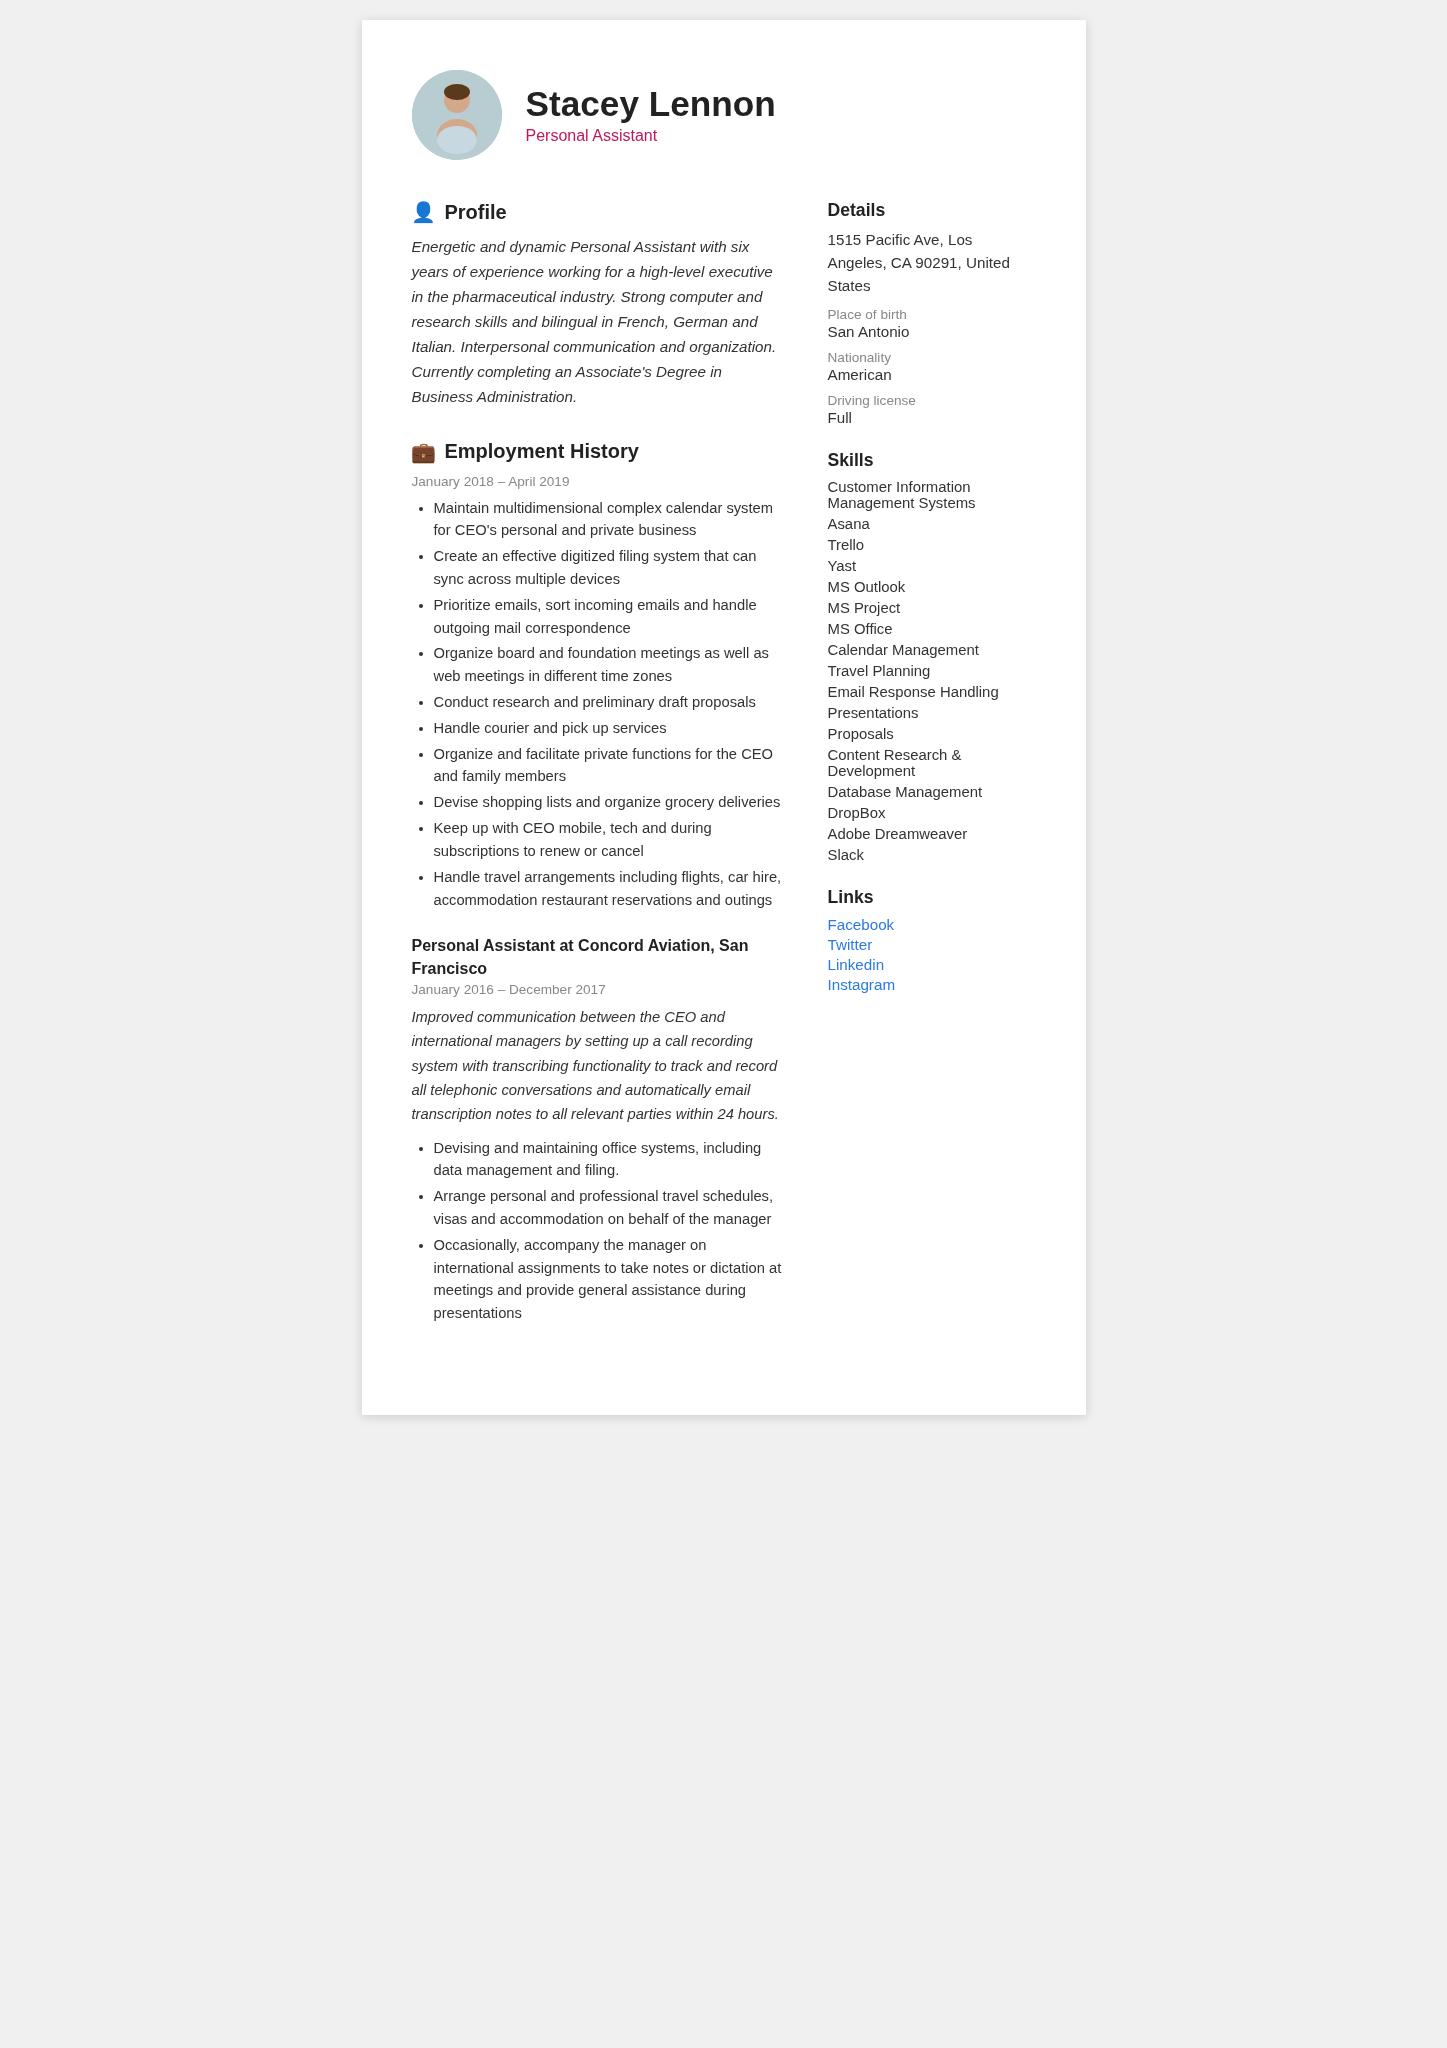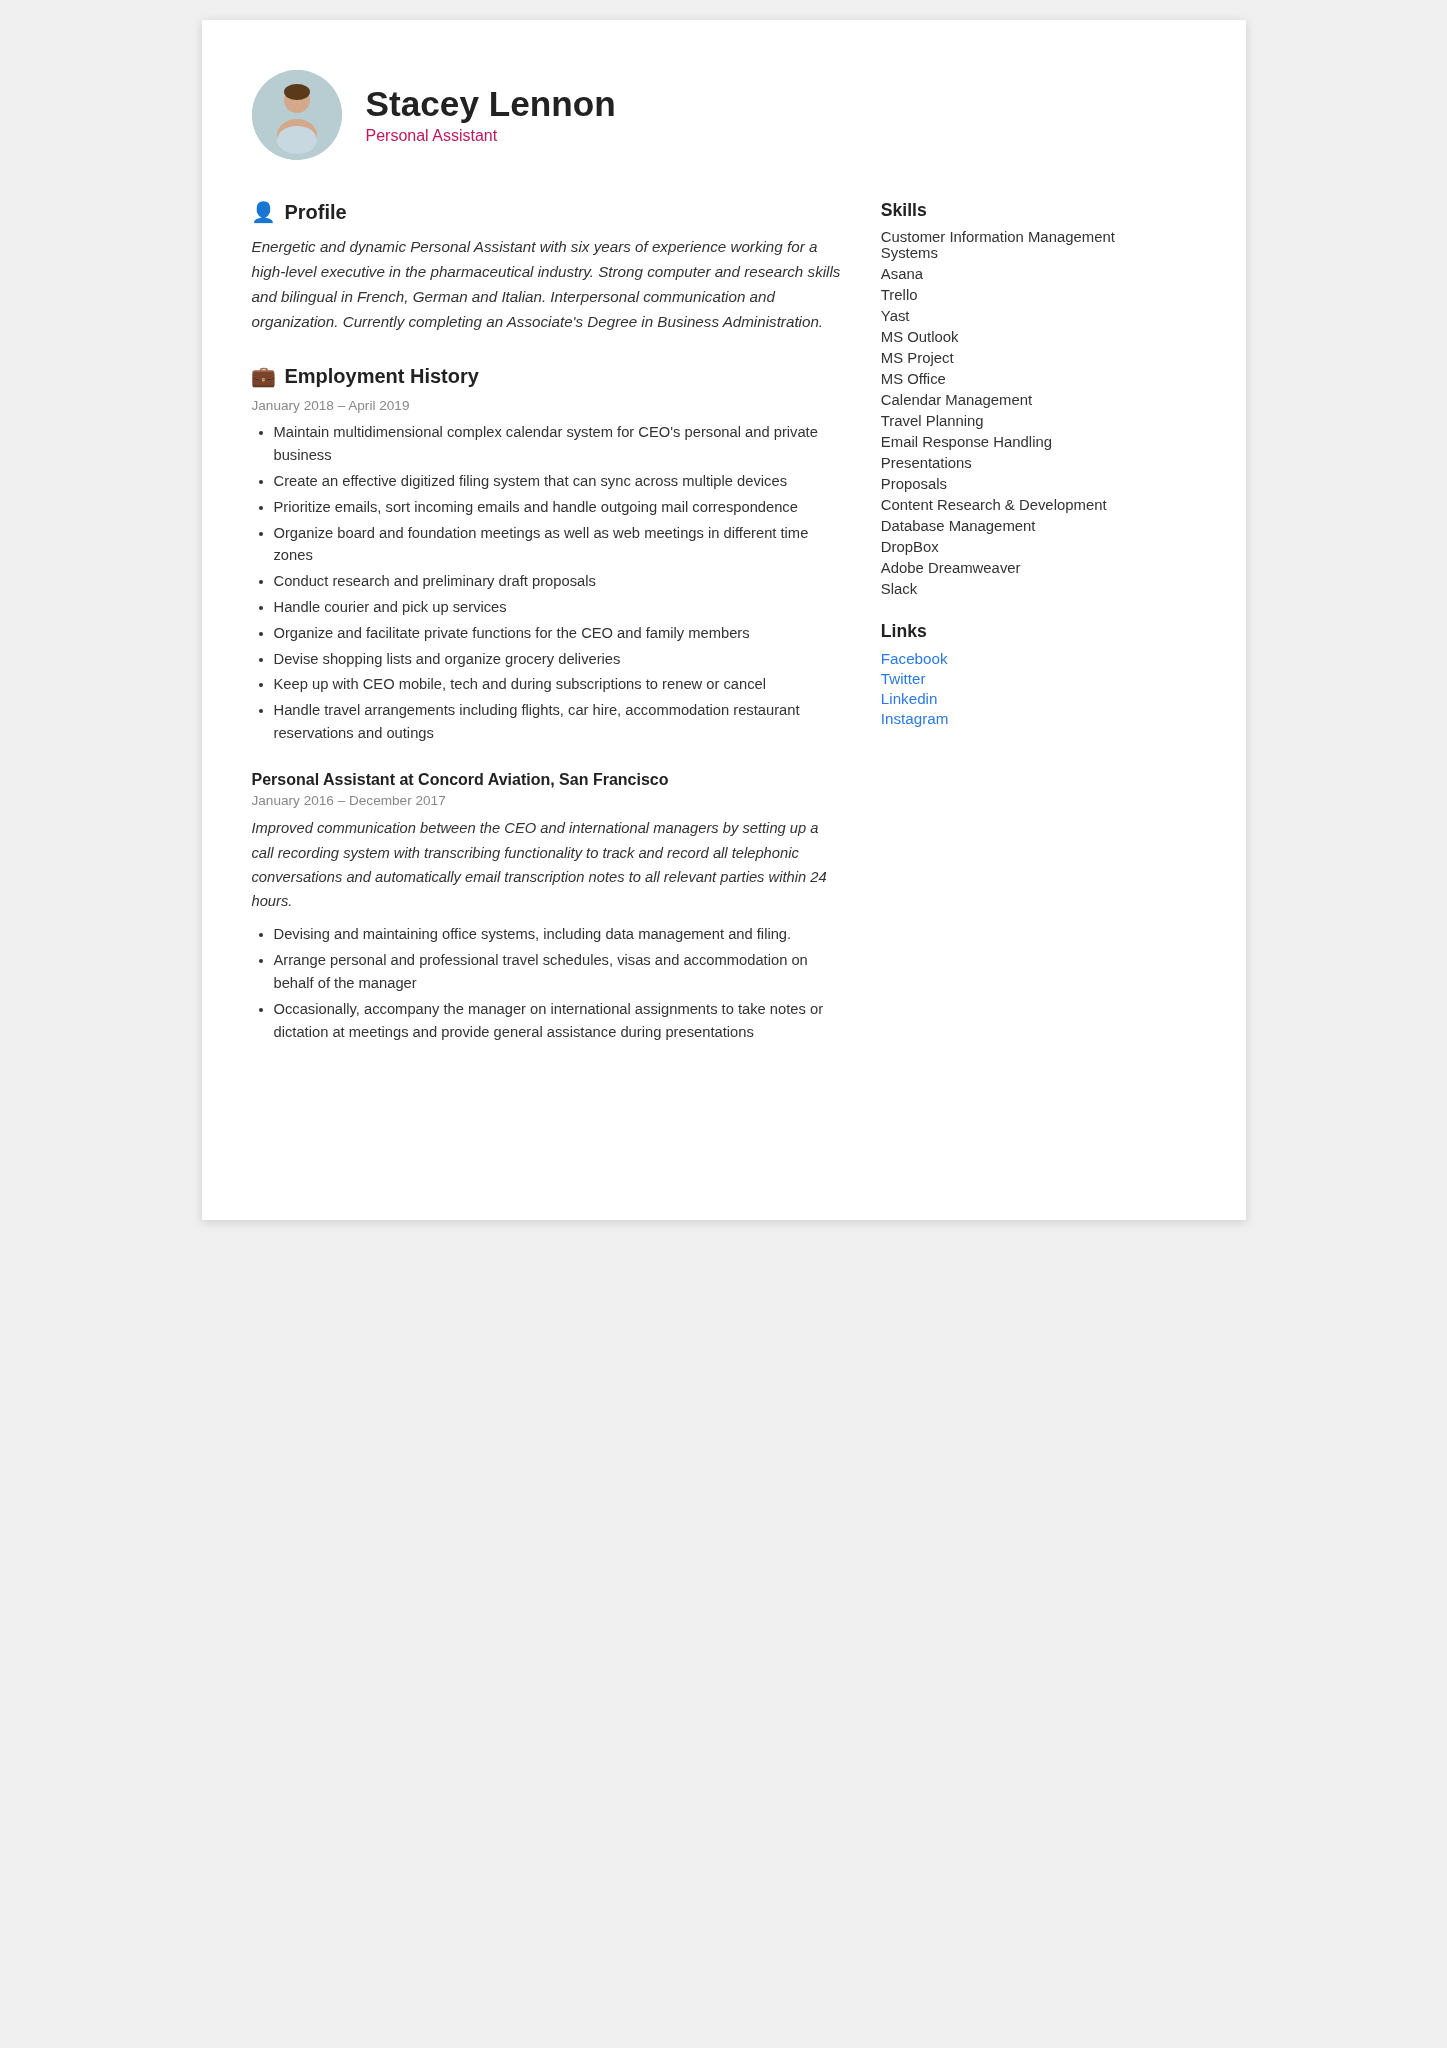--- a/index.html
+++ b/index.html
@@ -12,7 +12,7 @@
     }
     .resume-container {
       background: #fff;
-      width: 1044px;
+      width: 724px;
       min-height: 1200px;
       padding: 50px 70px 60px 50px;
       box-shadow: 0 2px 10px rgba(0,0,0,0.15);

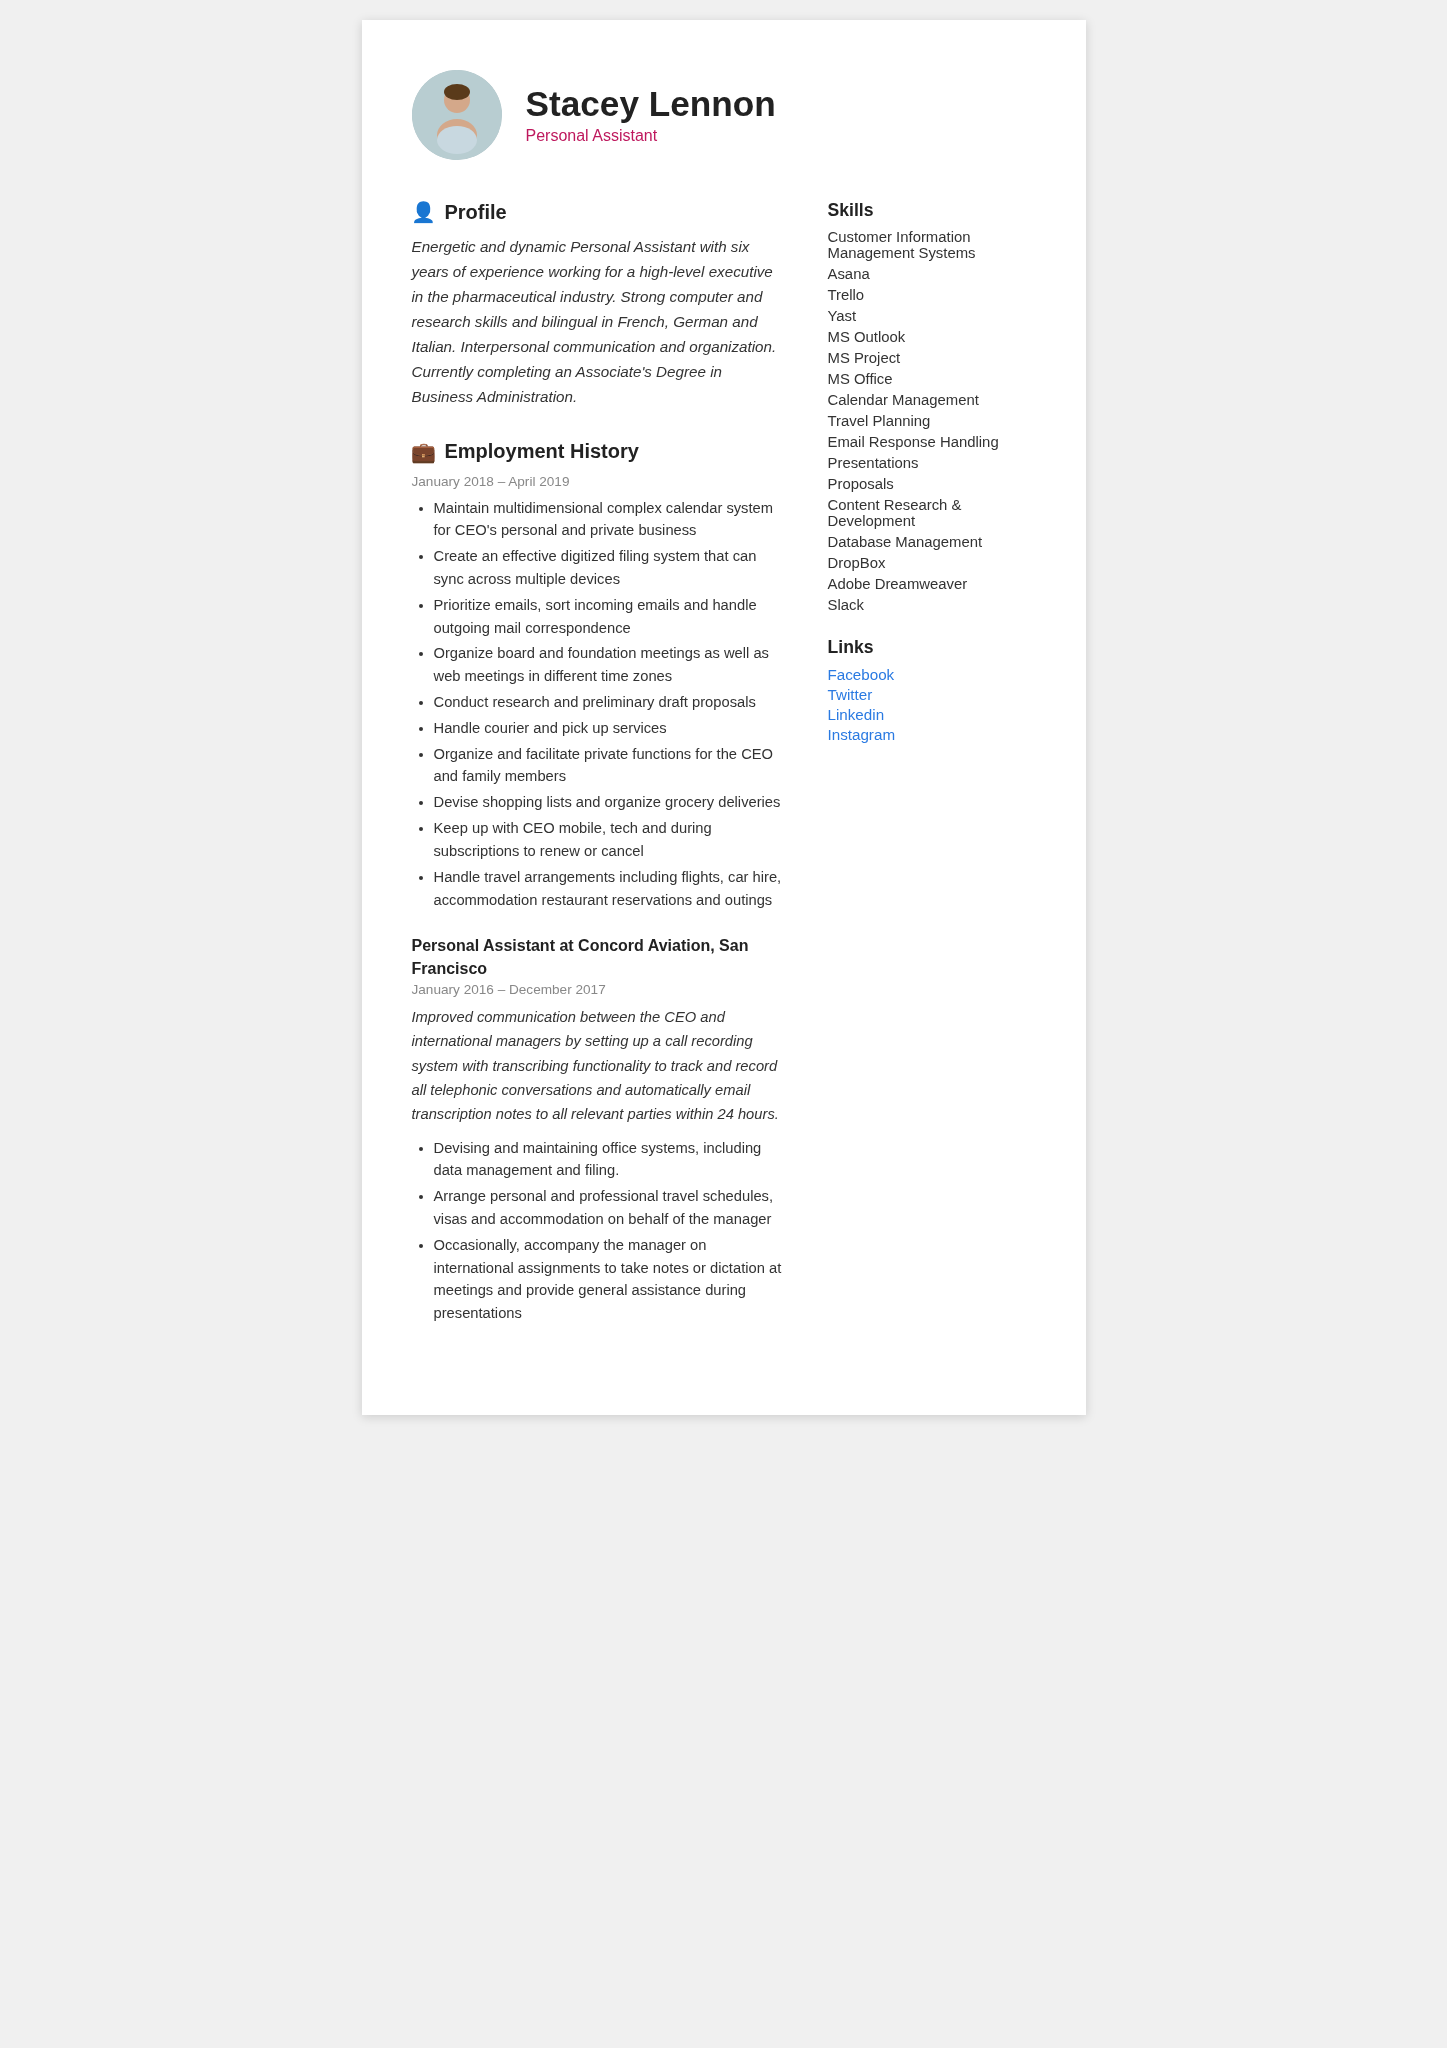--- a/index.html
+++ b/index.html
@@ -229,6 +229,16 @@
 
     <div class="right-column">
 
+      <div class="right-section">
+        <div class="right-section-title">Details</div>
+        <div class="detail-address">1515 Pacific Ave, Los Angeles, CA 90291, United States</div>
+        <div class="detail-label">Place of birth</div>
+        <div class="detail-value">San Antonio</div>
+        <div class="detail-label">Nationality</div>
+        <div class="detail-value">American</div>
+        <div class="detail-label">Driving license</div>
+        <div class="detail-value">Full</div>
+      </div>
 
       <div class="right-section">
         <div class="right-section-title">Skills</div>

